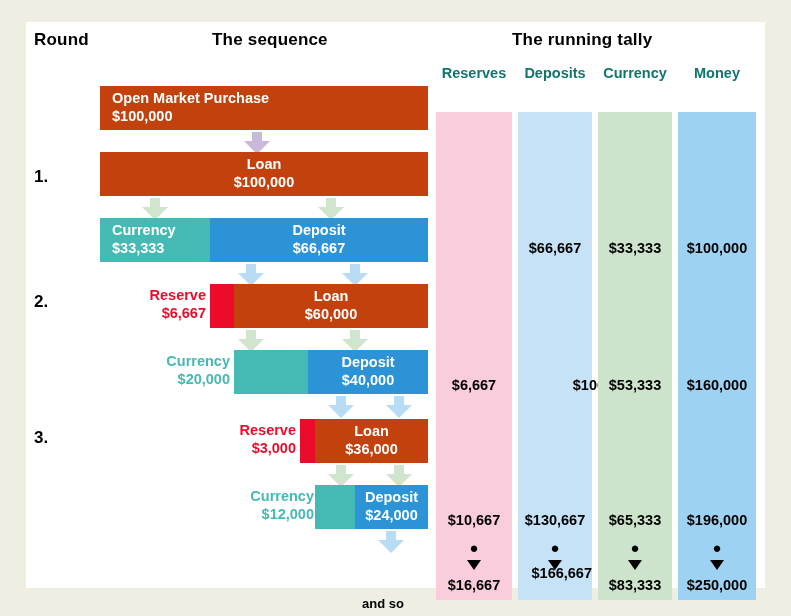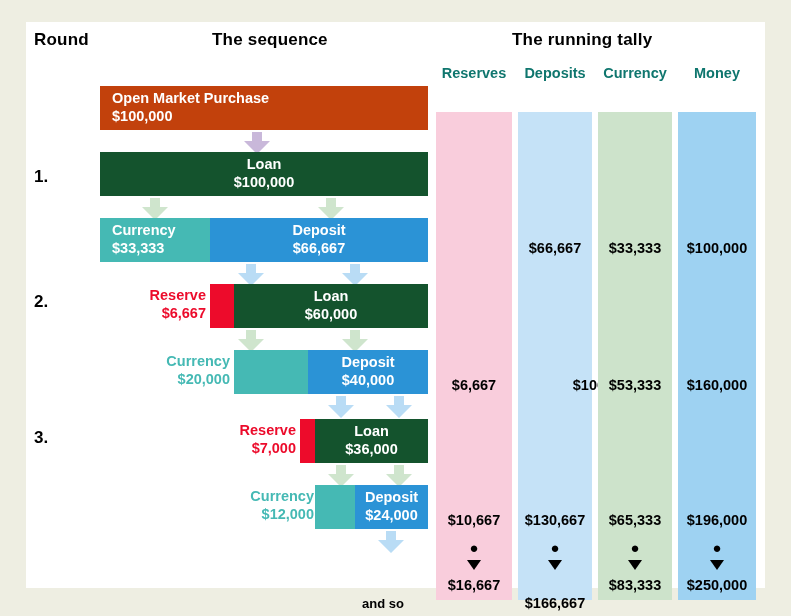--- a/index.html
+++ b/index.html
@@ -63,7 +63,7 @@
   .box.left   { align-items: flex-start; padding-left: 12px; }
 
   .c-purple { background: #c2410c; }
-  .c-loan   { background: #14532d; }
+  .c-loan   { background: #c2410c; }
   .c-dep    { background: #2b93d6; }
   .c-cur    { background: #45b9b4; }
   .c-red    { background: #ed0b2b; }

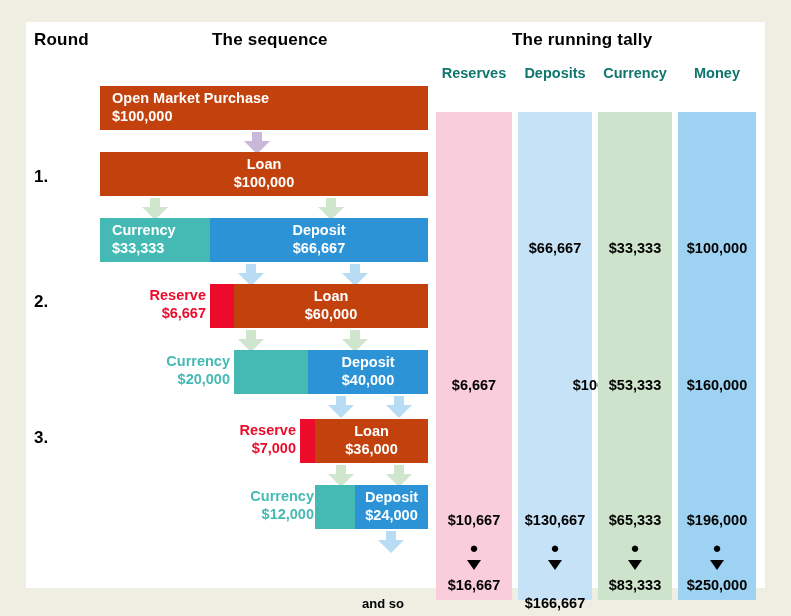--- a/index.html
+++ b/index.html
@@ -291,7 +291,7 @@
 
     <div class="olabel lab-red" style="left:186px; top:400px; width:84px;">
       <span class="ln">Reserve</span>
-      <span class="ln">$7,000</span>
+      <span class="ln">$3,000</span>
     </div>
     <div class="box c-red" style="left:274px; top:397px; width:15px; height:44px;"></div>
     <div class="box c-loan center" style="left:289px; top:397px; width:113px; height:44px;">

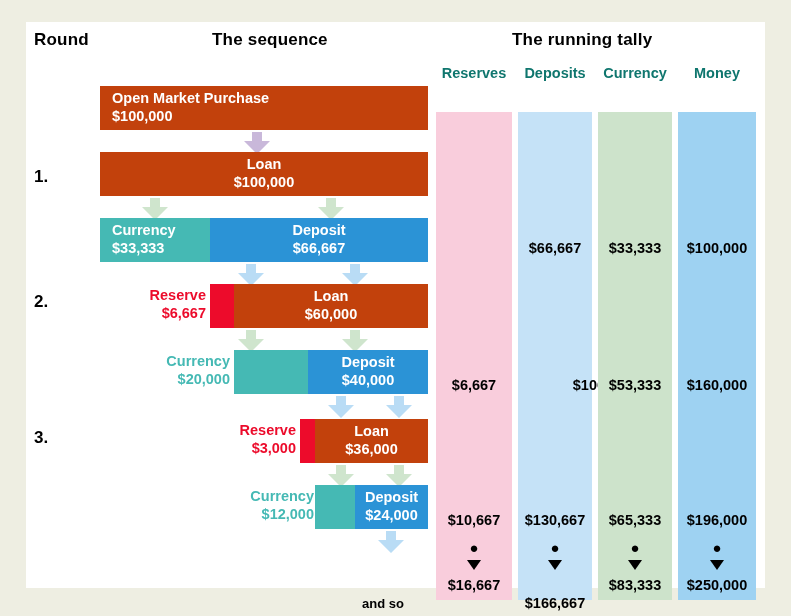--- a/index.html
+++ b/index.html
@@ -171,7 +171,7 @@
       <div class="ttri" style="top:448px;">
           <i></i>
         </div>
-      <div class="tval" style="top:483px;">$166,667</div>
+      <div class="tval" style="top:453px;text-align:right;">$166,667</div>
     </div>
 
     <div class="tcol t-cur" style="left:572px; width:74px;">

